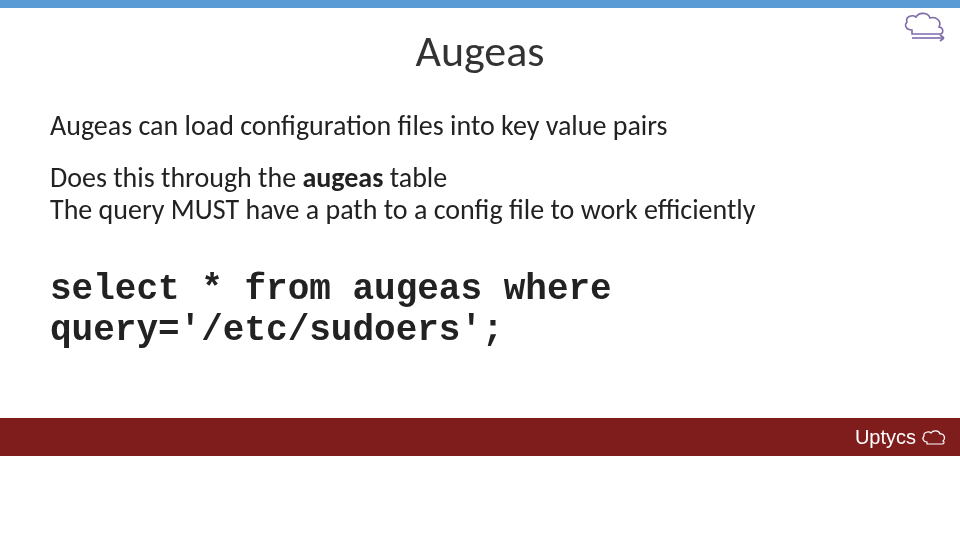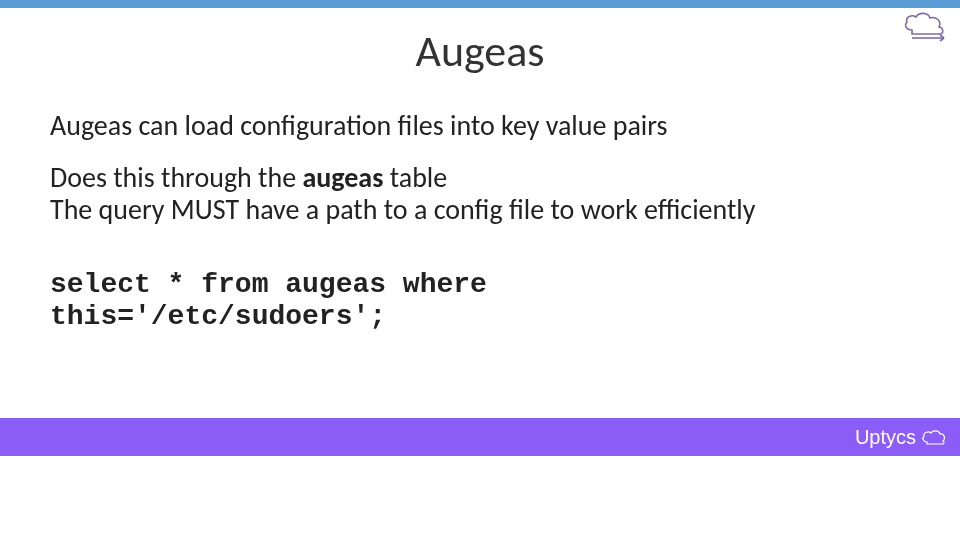--- a/index.html
+++ b/index.html
@@ -11,7 +11,7 @@
   .content { position: absolute; top: 110px; left: 50px; right: 60px; color: #222; font-size: 28px; line-height: 1.15; }
   .para1 { margin-bottom: 20px; }
   .para2 { margin-bottom: 42px; }
-  .code  { font-family: Consolas, "Courier New", monospace; font-weight: 700; font-size: 28px; line-height: 1.15; }
+  .code  { font-family: Consolas, "Courier New", monospace; font-weight: 700; font-size: 36px; line-height: 1.15; }
   .bold  { font-weight: 700; }
   .cloud-icon { position: absolute; top: 8px; right: 10px; }
   .brand { color: #fff; font-size: 20px; font-weight: 400; display: flex; align-items: center; gap: 4px; font-family: "Segoe UI", Arial, sans-serif; }

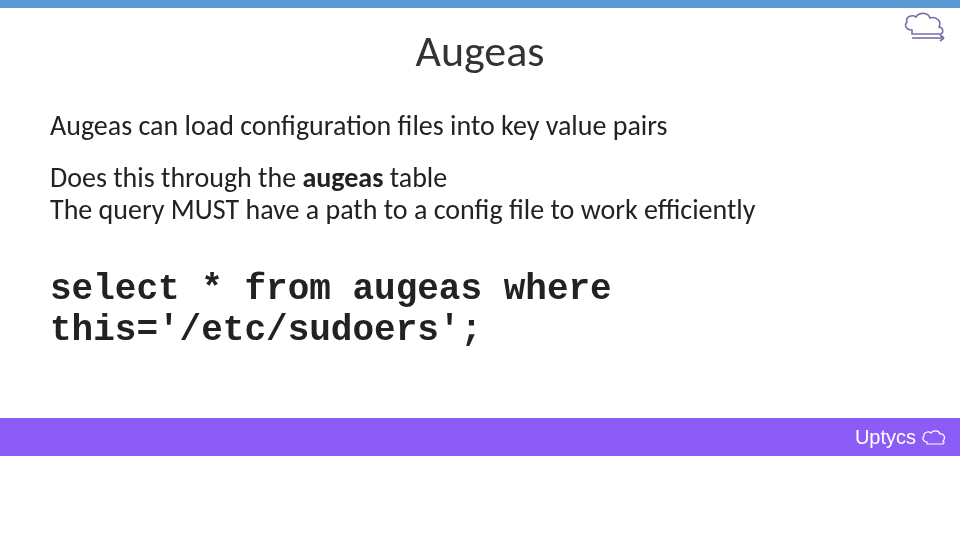--- a/index.html
+++ b/index.html
@@ -43,7 +43,7 @@
     </p>
     <p class="code">
       <span>select * from augeas where</span><br>
-      <span>this='/etc/sudoers';</span>
+      <span>query='/etc/sudoers';</span>
     </p>
   </div>
 

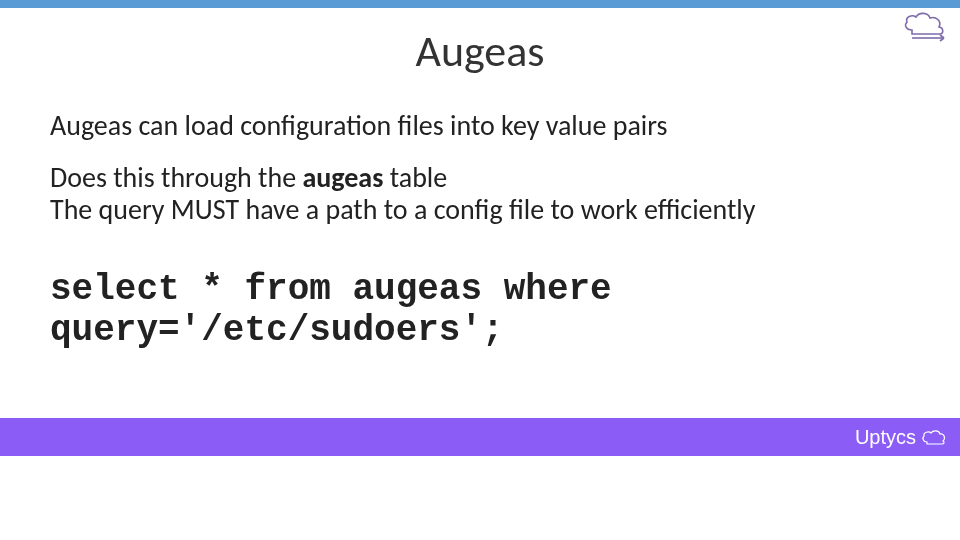--- a/index.html
+++ b/index.html
@@ -6,7 +6,7 @@
   html, body { width: 960px; height: 540px; font-family: Calibri, "Segoe UI", Arial, sans-serif; background: #fff; overflow: hidden; }
   .slide { position: relative; width: 960px; height: 456px; }
   .top-bar { position: absolute; top: 0; left: 0; right: 0; height: 8px; background: #5b9bd5; }
-  .bottom-bar { position: absolute; bottom: 0; left: 0; right: 0; height: 38px; background: #8b5cf6; display: flex; align-items: center; justify-content: flex-end; padding-right: 14px; }
+  .bottom-bar { position: absolute; bottom: 0; left: 0; right: 0; height: 38px; background: #7f1d1d; display: flex; align-items: center; justify-content: flex-end; padding-right: 14px; }
   .title { position: absolute; top: 24px; left: 0; right: 0; text-align: center; font-size: 44px; font-weight: 400; color: #333; }
   .content { position: absolute; top: 110px; left: 50px; right: 60px; color: #222; font-size: 28px; line-height: 1.15; }
   .para1 { margin-bottom: 20px; }

